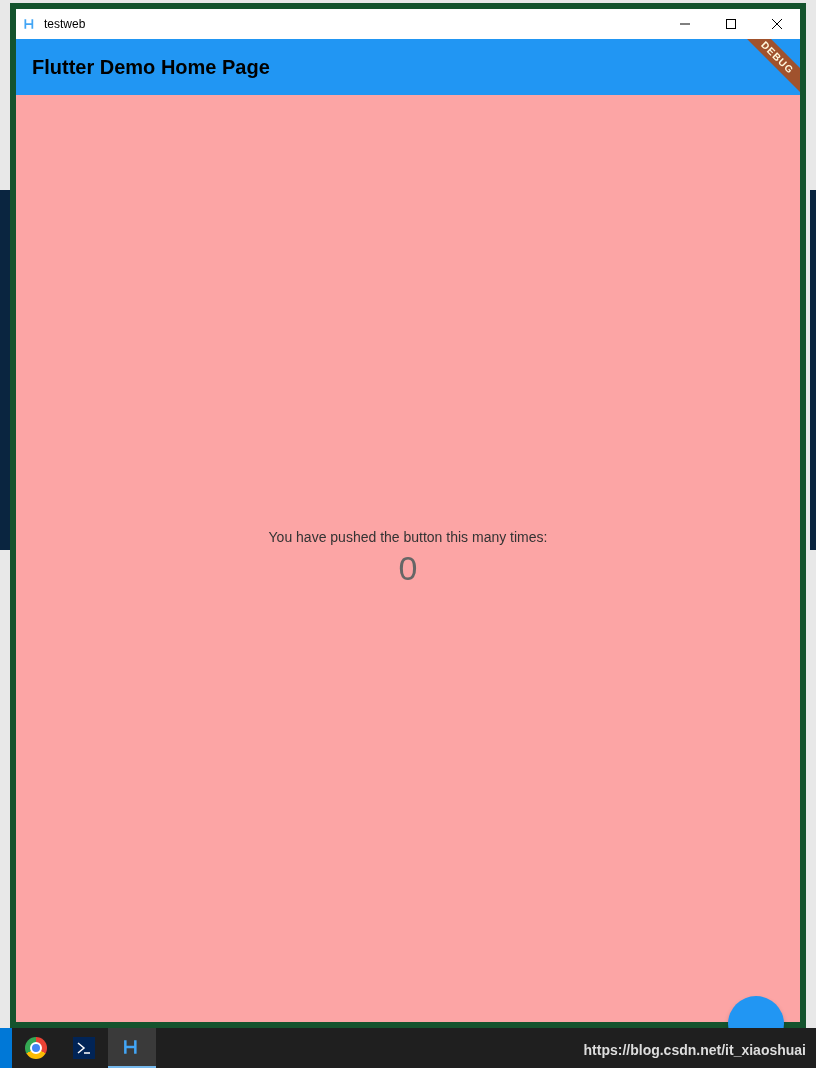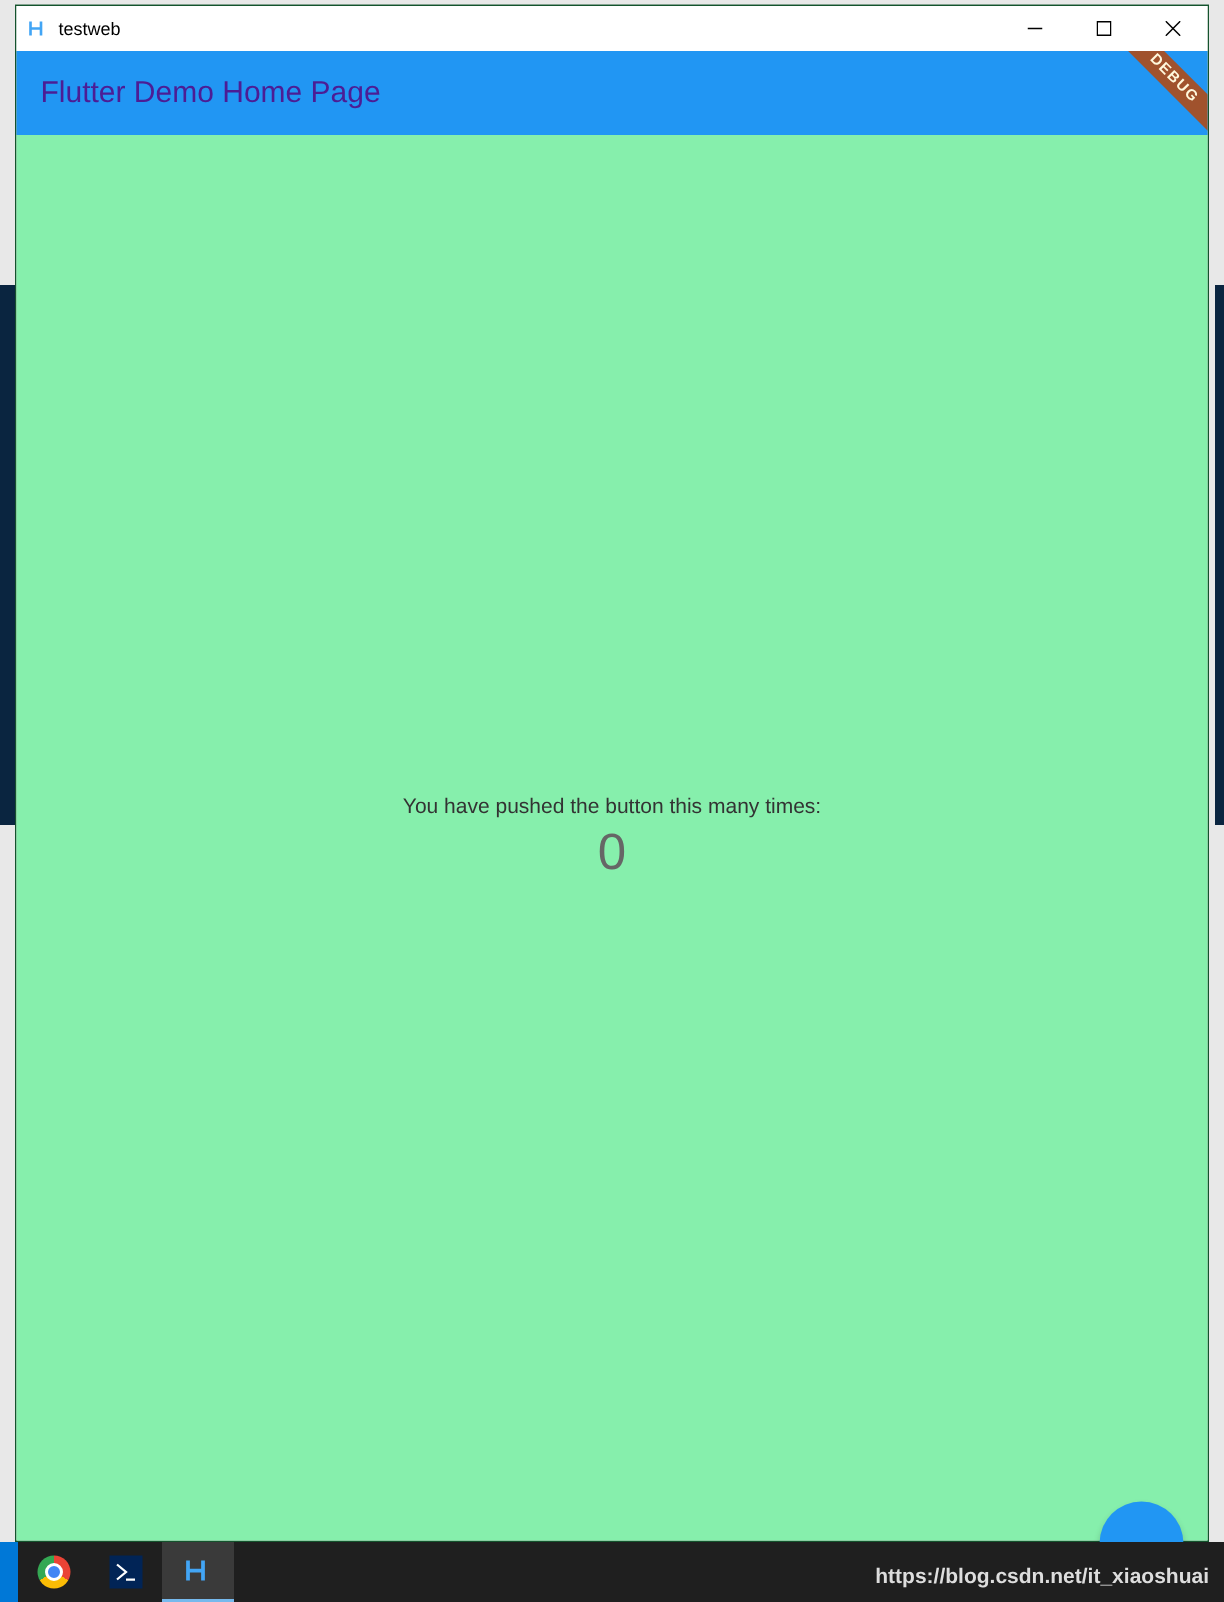--- a/index.html
+++ b/index.html
@@ -51,7 +51,7 @@
       width: 796px;
       height: 1025px;
       background: #ffffff;
-      border: 1px solid #14532d;
+      border: 6px solid #14532d;
       display: flex;
       flex-direction: column;
     }

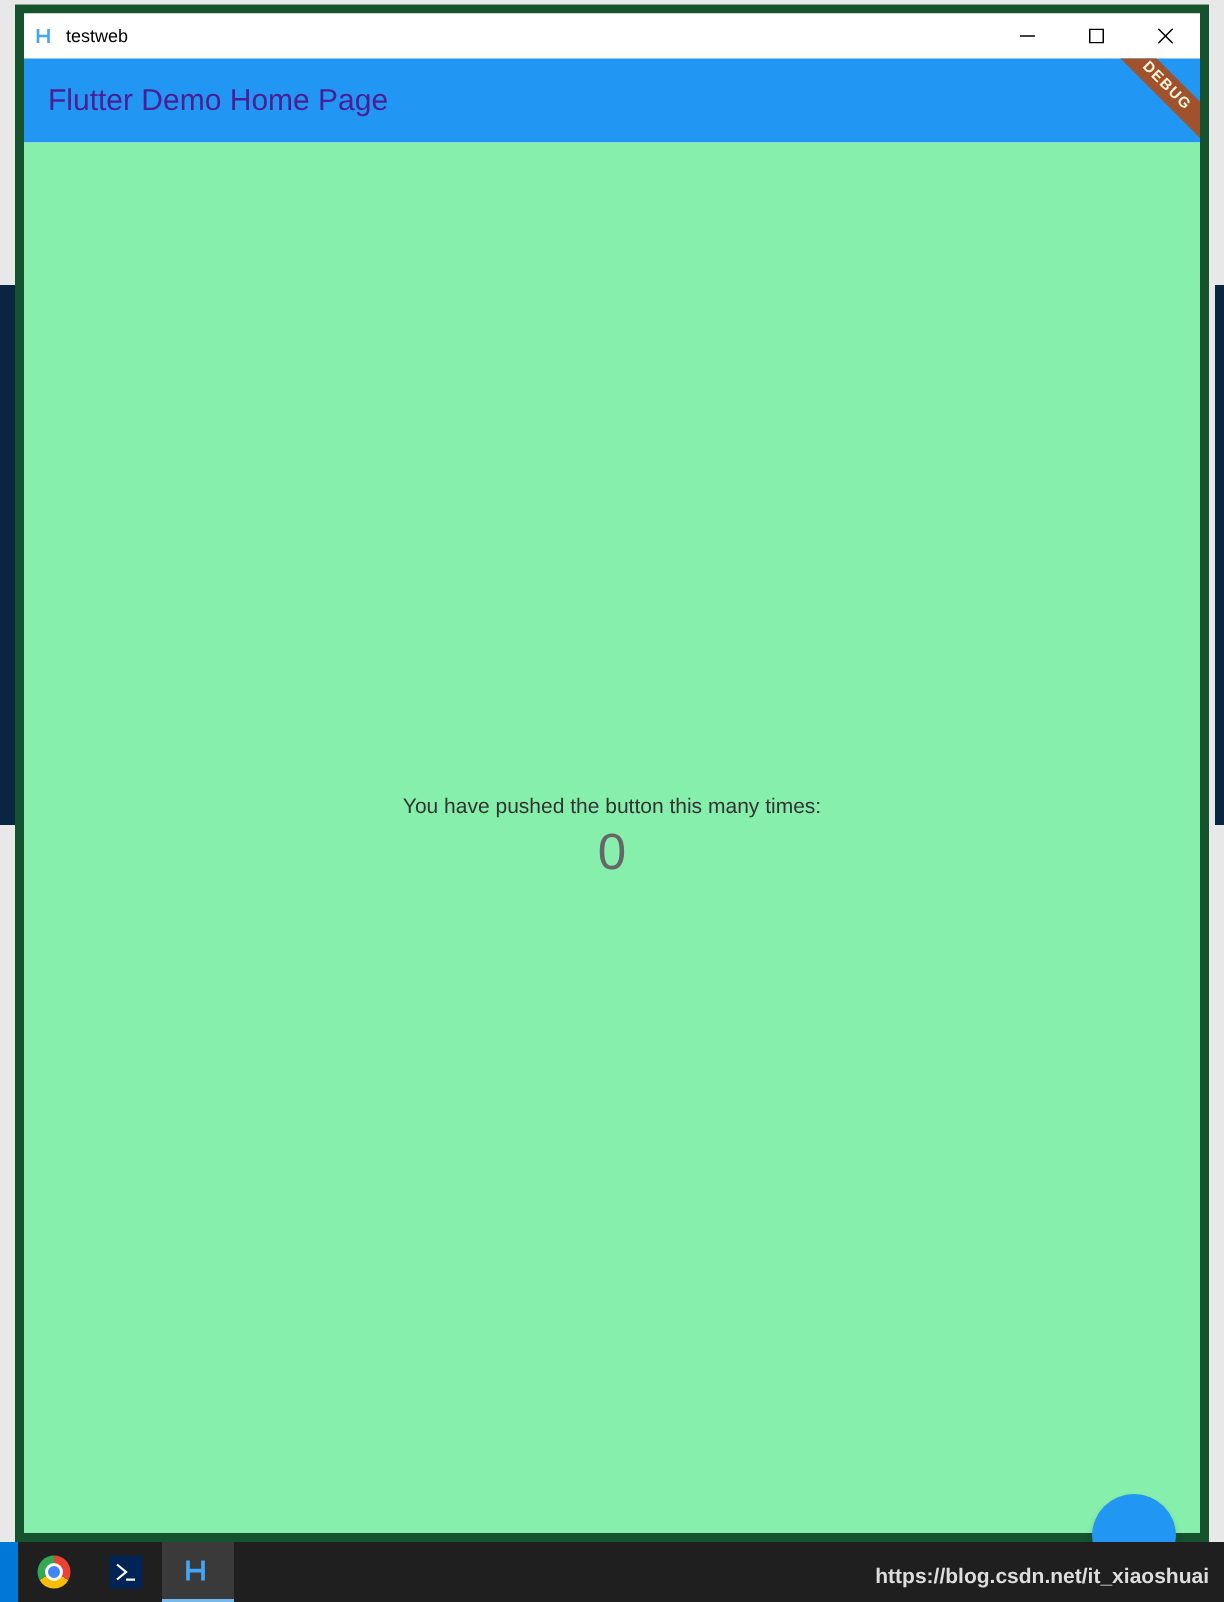--- a/index.html
+++ b/index.html
@@ -109,9 +109,9 @@
     }
     
     .app-bar-title {
-      color: #4c1d95;
+      color: #000000;
       font-size: 20px;
-      font-weight: 400;
+      font-weight: 700;
     }
     
     .debug-banner {

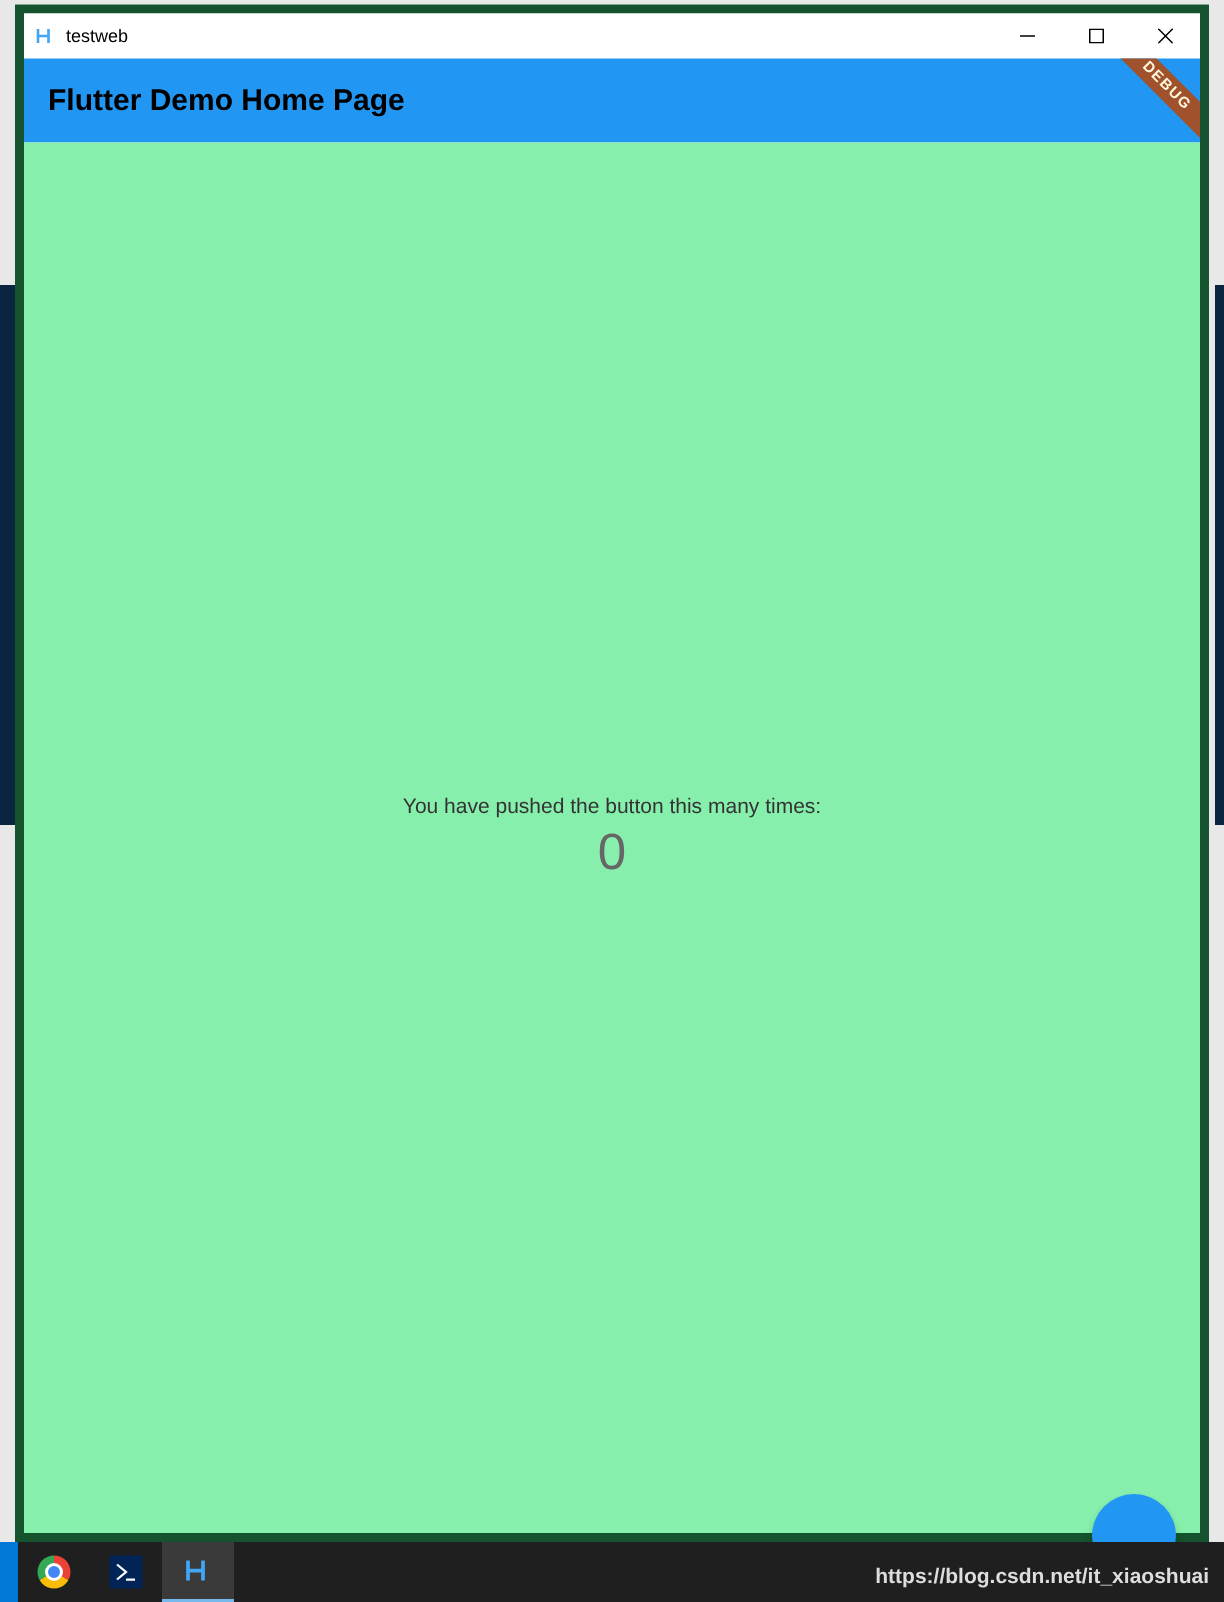--- a/index.html
+++ b/index.html
@@ -130,7 +130,7 @@
     
     .app-body {
       flex: 1;
-      background: #86efac;
+      background: #fca5a5;
       display: flex;
       flex-direction: column;
       align-items: center;

